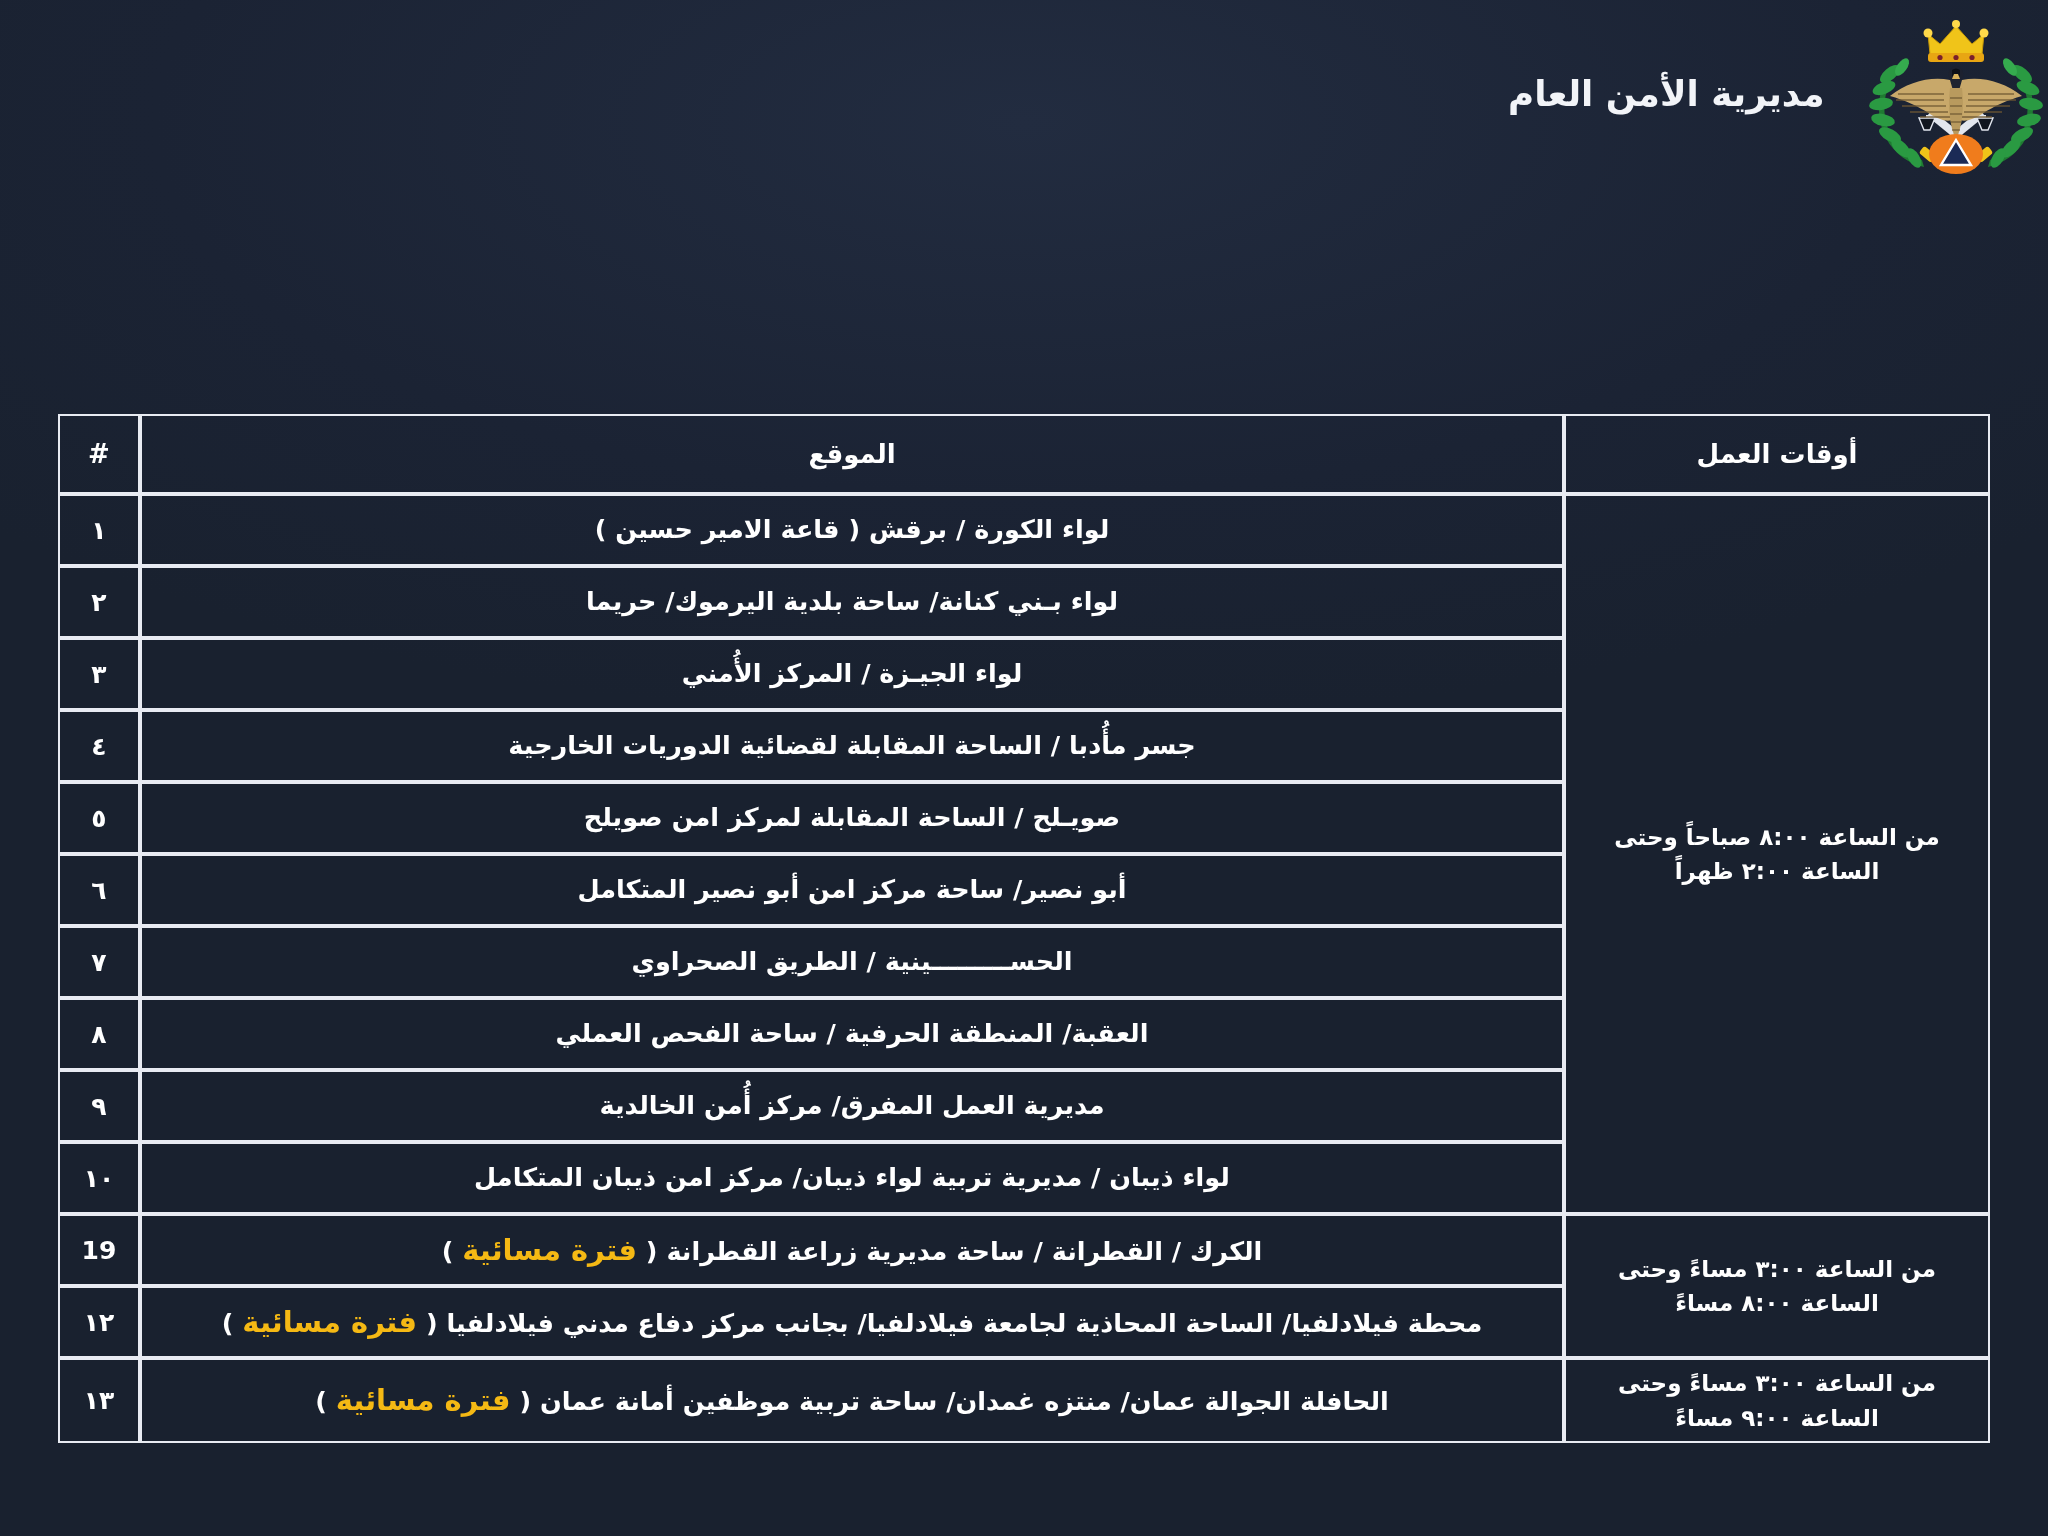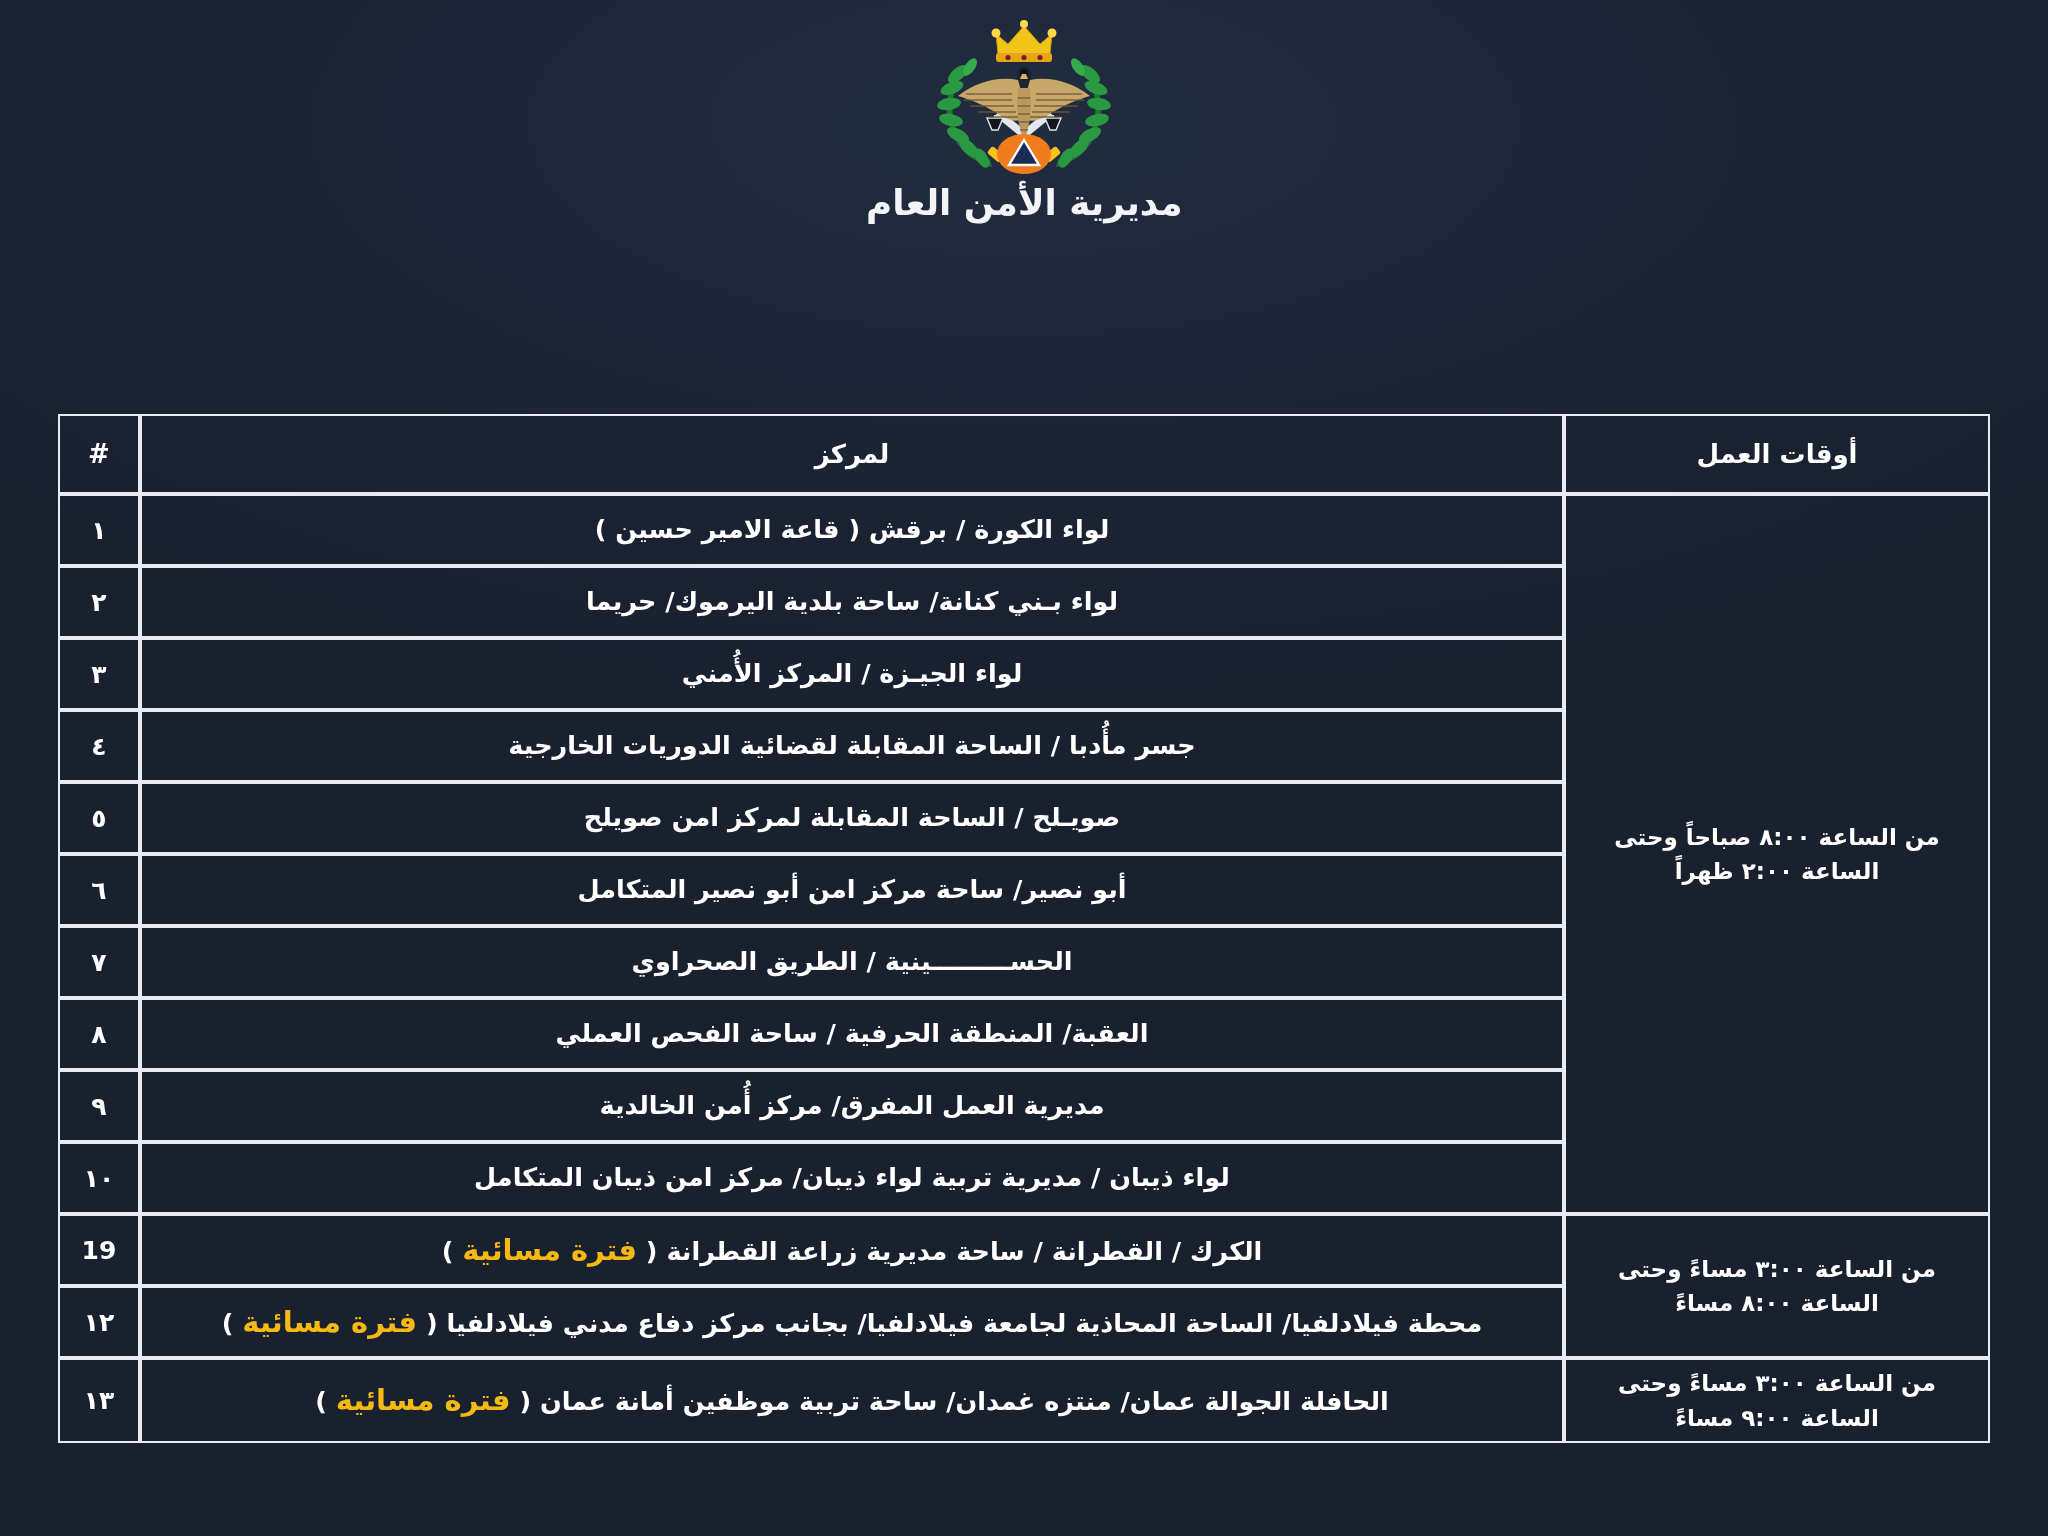--- a/index.html
+++ b/index.html
@@ -33,7 +33,7 @@
     left: 0;
     width: 100%;
     display: flex;
-    flex-direction: column;
+    flex-direction: row;
     align-items: center;
   }
   .crest {

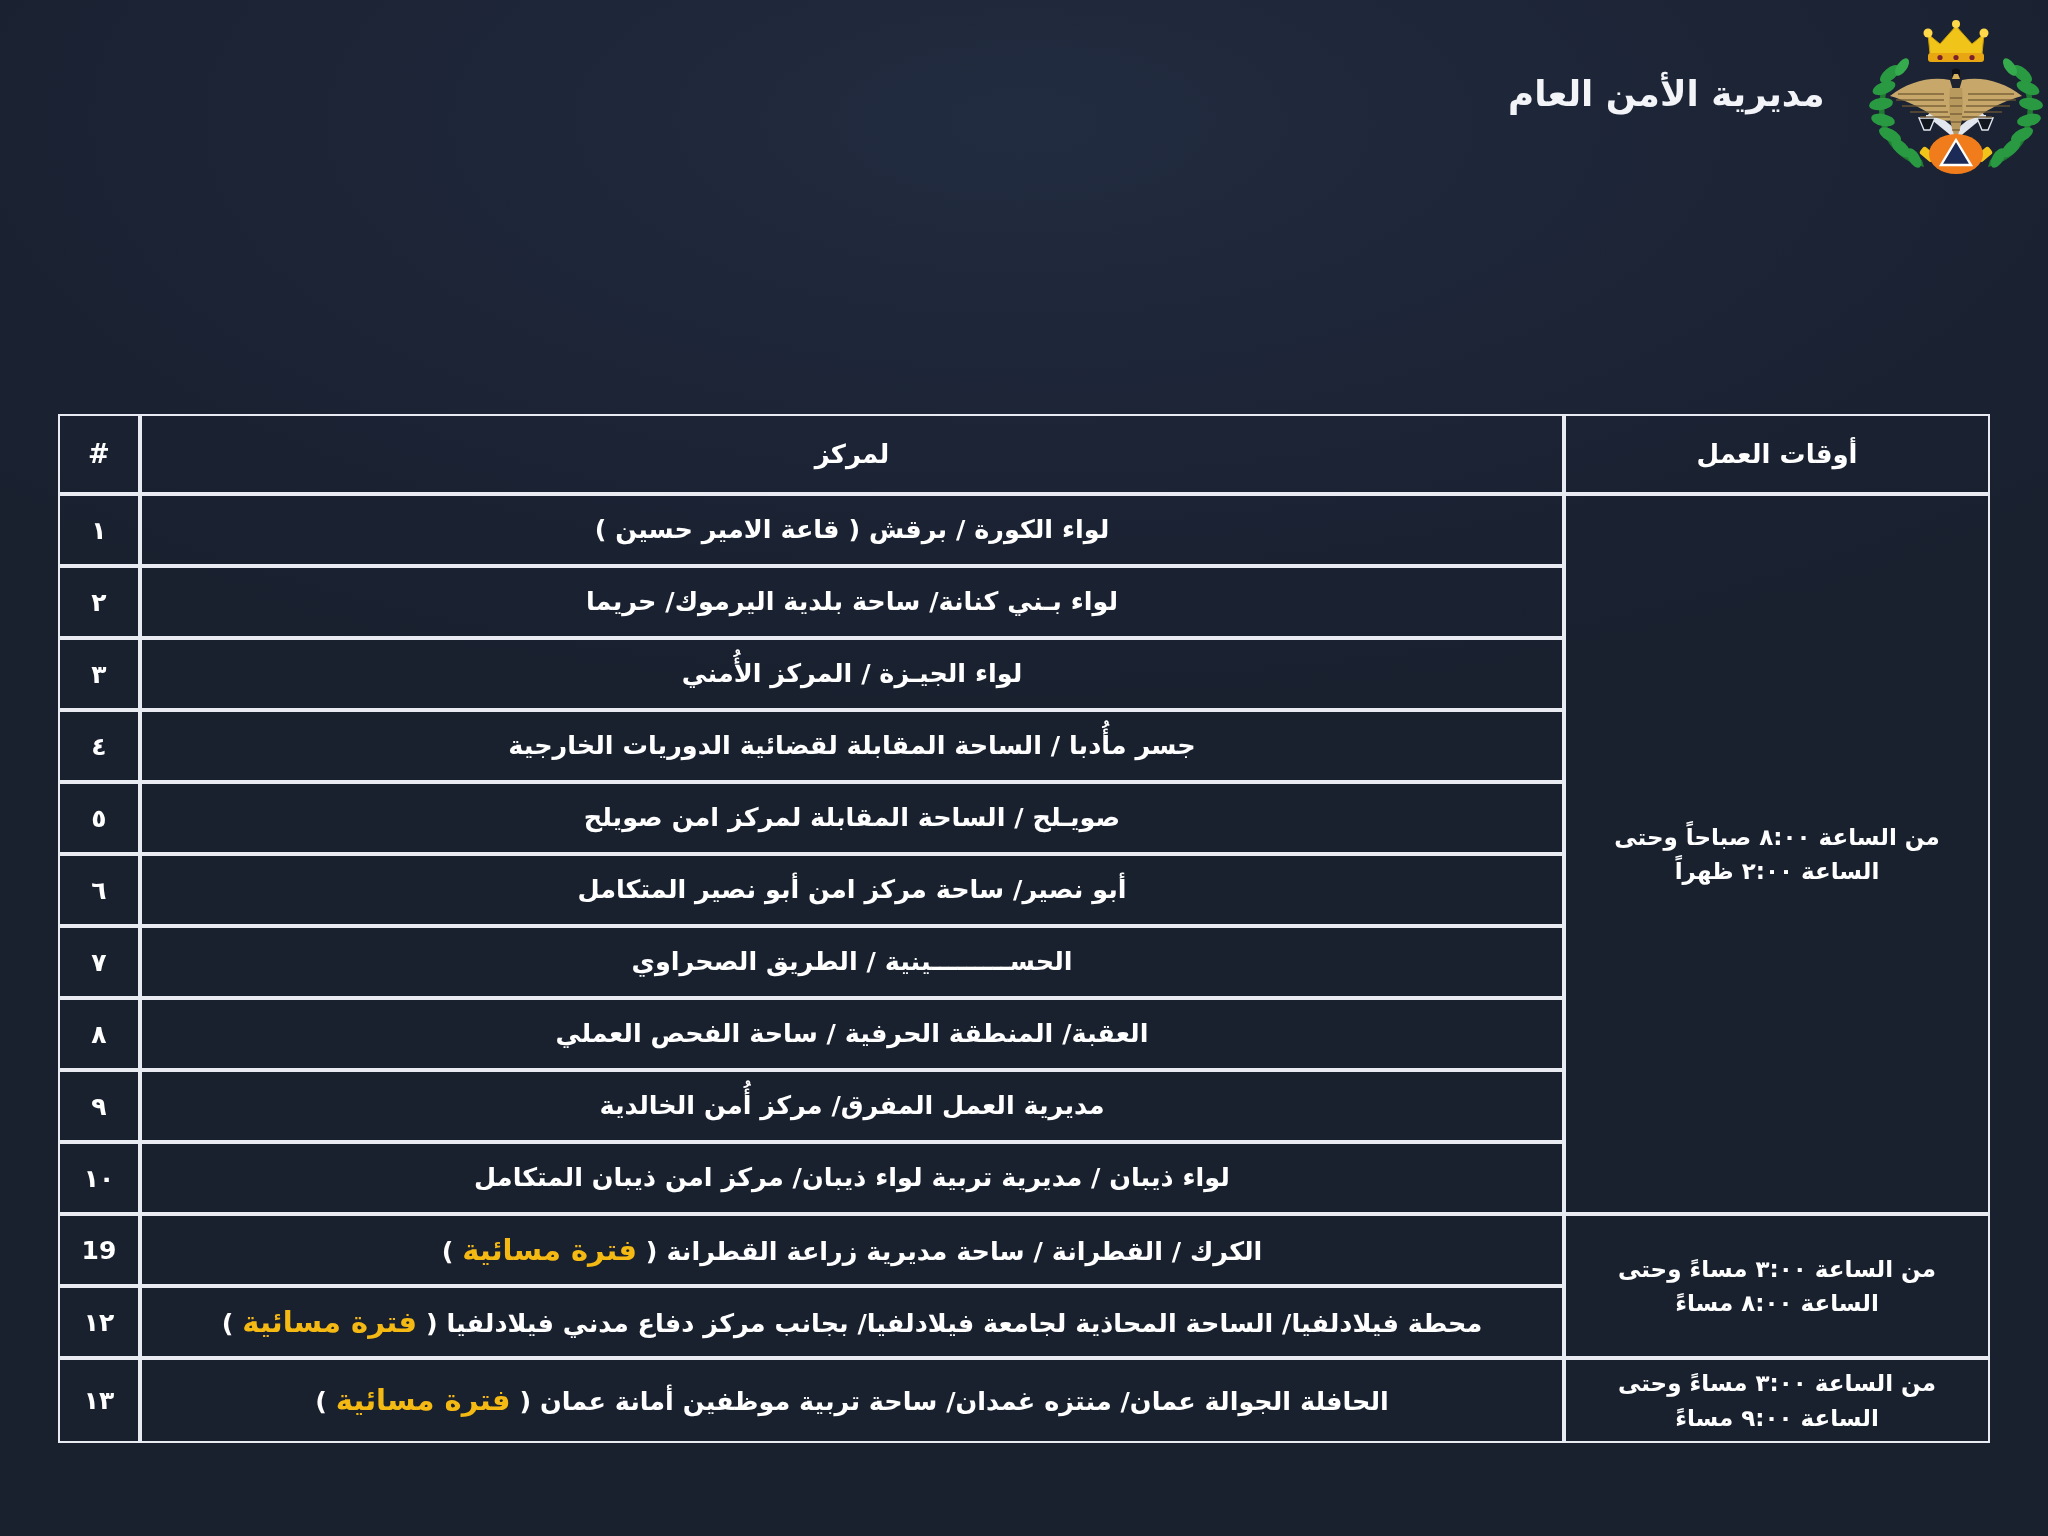--- a/index.html
+++ b/index.html
@@ -220,7 +220,7 @@
     <thead>
       <tr>
         <th>أوقات العمل</th>
-        <th>لمركز</th>
+        <th>الموقع</th>
         <th>#</th>
       </tr>
     </thead>

